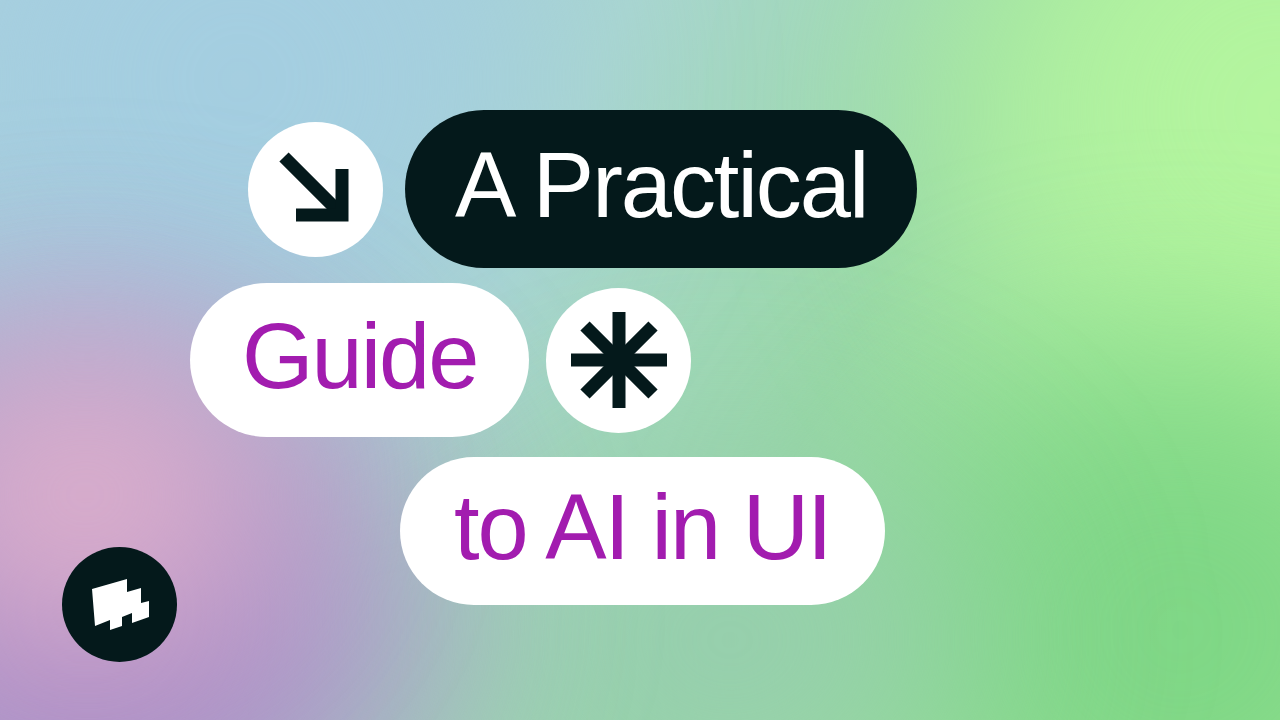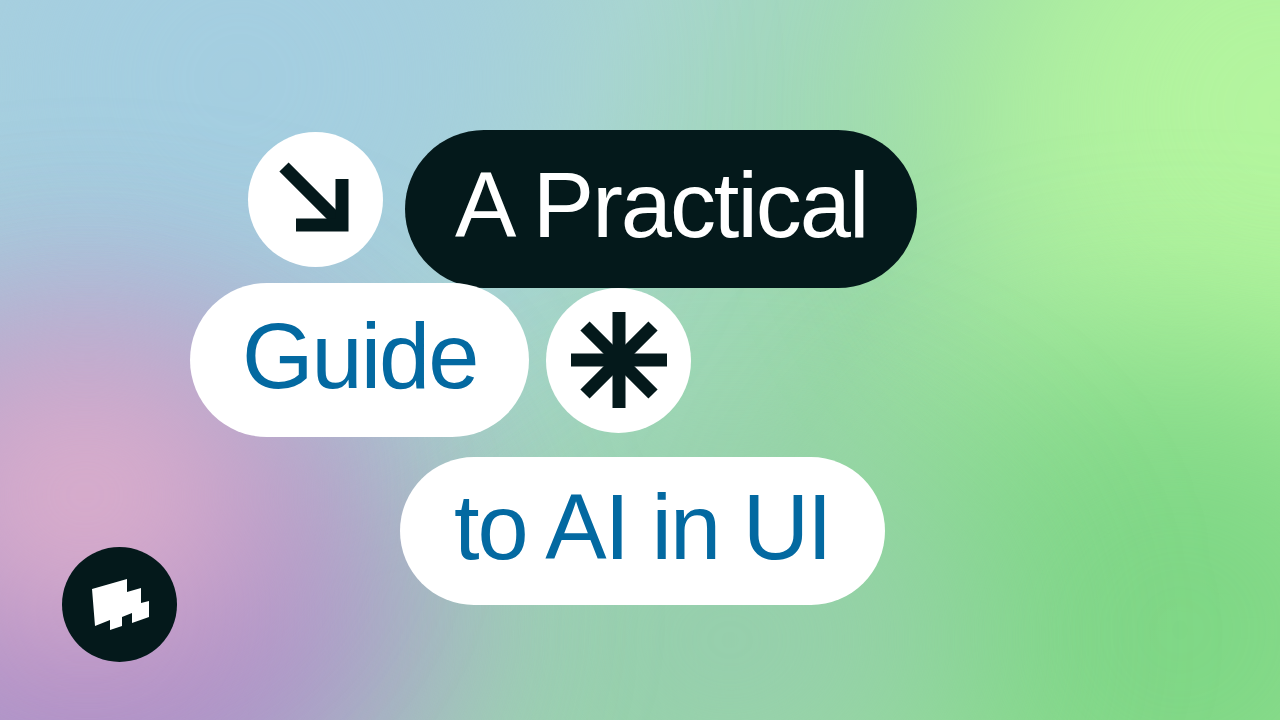--- a/index.html
+++ b/index.html
@@ -140,7 +140,6 @@
     font-size: 92px;
     line-height: 1;
     margin-left: 22px;
-    margin-top: 20px;
   }
 
   .pill-2 {

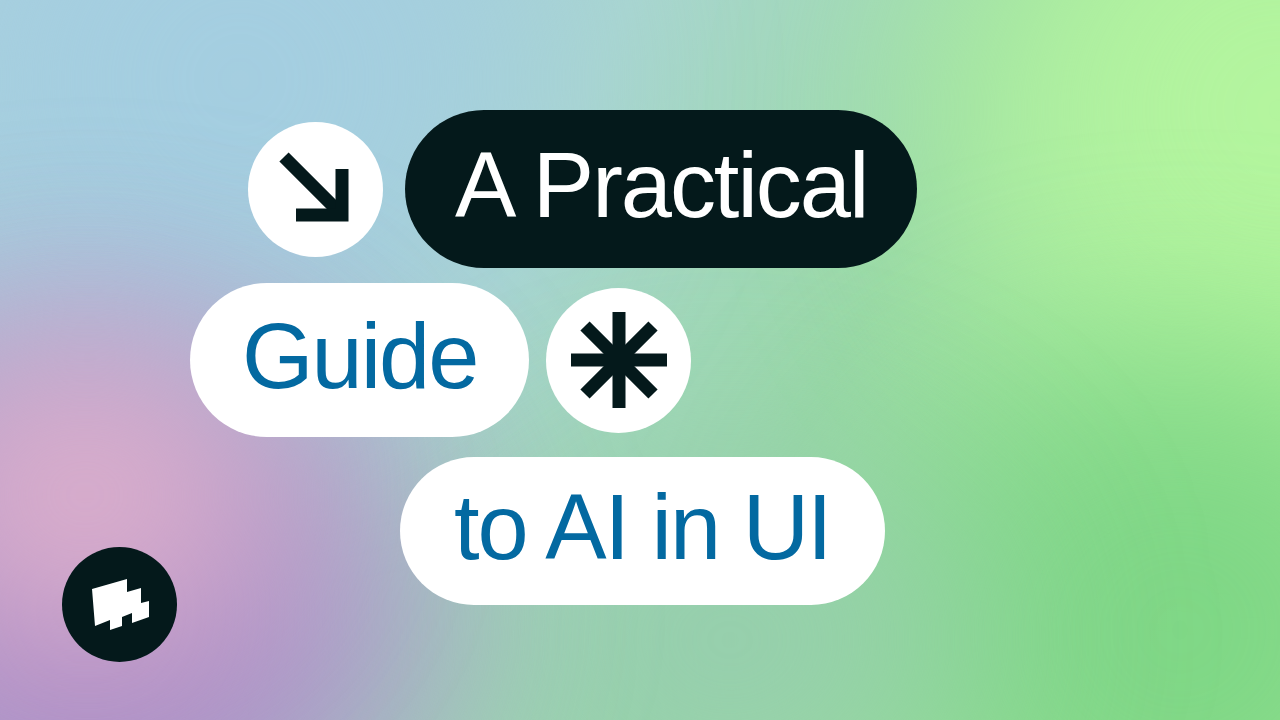--- a/index.html
+++ b/index.html
@@ -131,7 +131,7 @@
 
   .pill.light {
     background: #ffffff;
-    color: #0369a1;
+    color: #a21caf;
   }
 
   .pill-1 {

